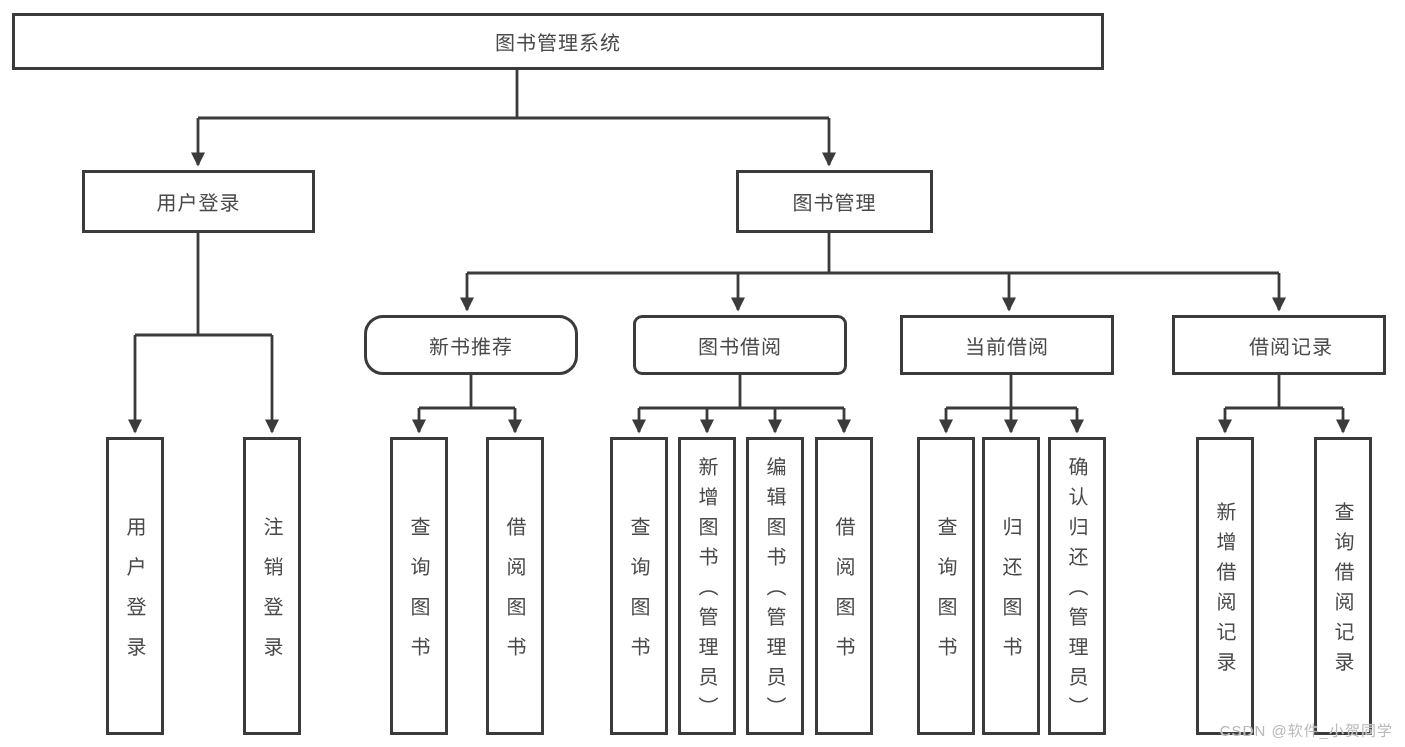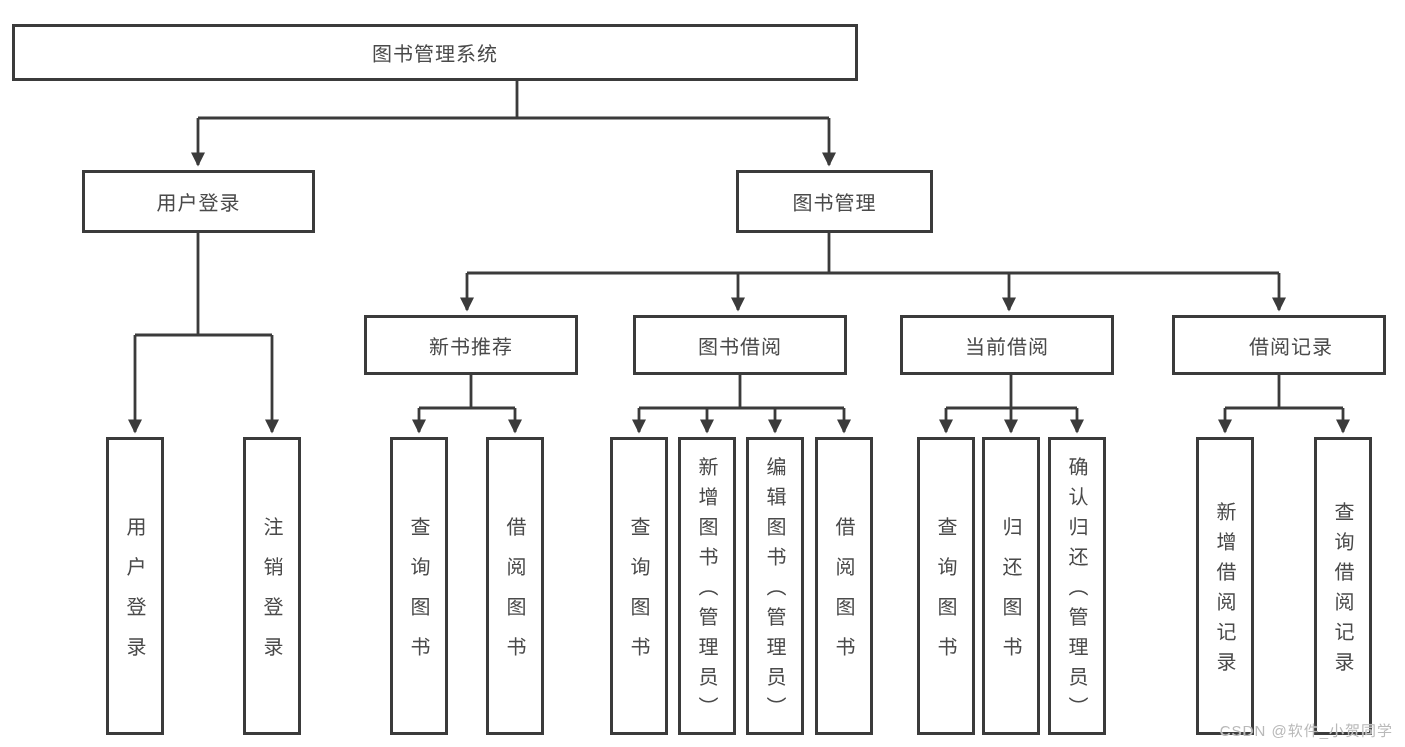--- a/index.html
+++ b/index.html
@@ -112,7 +112,7 @@
     </g>
   </svg>
 
-  <div class="hbox root" style="left:12px; top:24px; width:846px; height:57px;">图书管理系统</div>
+  <div class="hbox root" style="left:12px; top:13px; width:1092px; height:57px;">图书管理系统</div>
 
   <div class="hbox" style="left:82px; top:170px; width:233px; height:63px;">用户登录</div>
   <div class="hbox" style="left:736px; top:170px; width:197px; height:63px;">图书管理</div>

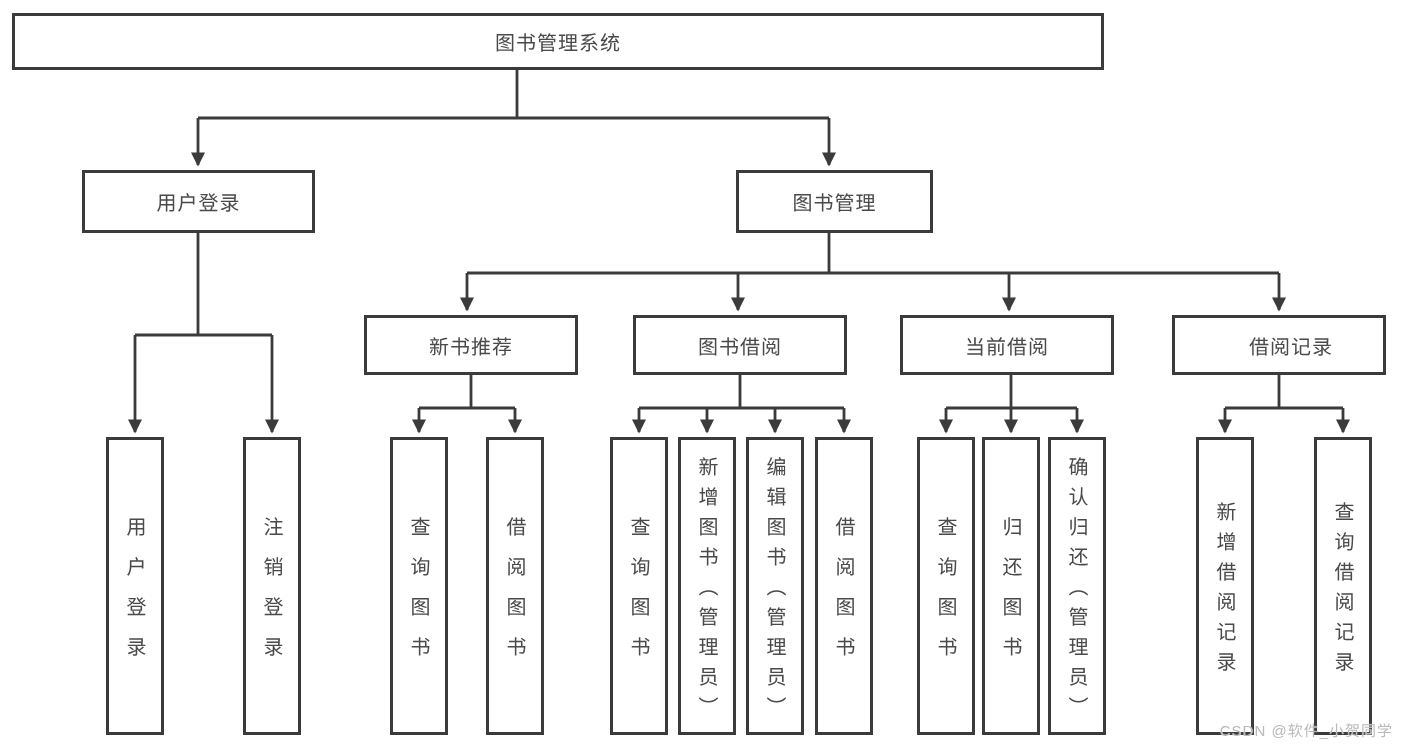--- a/index.html
+++ b/index.html
@@ -117,7 +117,7 @@
   <div class="hbox" style="left:82px; top:170px; width:233px; height:63px;">用户登录</div>
   <div class="hbox" style="left:736px; top:170px; width:197px; height:63px;">图书管理</div>
 
-  <div class="hbox" style="left:364px; top:315px; width:214px; height:60px;">新书推荐</div>
+  <div class="hbox" style="left:364px; top:315px; width:214px; height:60px;border-radius:19px;">新书推荐</div>
   <div class="hbox" style="left:633px; top:315px; width:214px; height:60px;">图书借阅</div>
   <div class="hbox" style="left:900px; top:315px; width:214px; height:60px;">当前借阅</div>
   <div class="hbox" style="left:1172px; top:315px; width:214px; height:60px;padding-left:24px;">借阅记录</div>

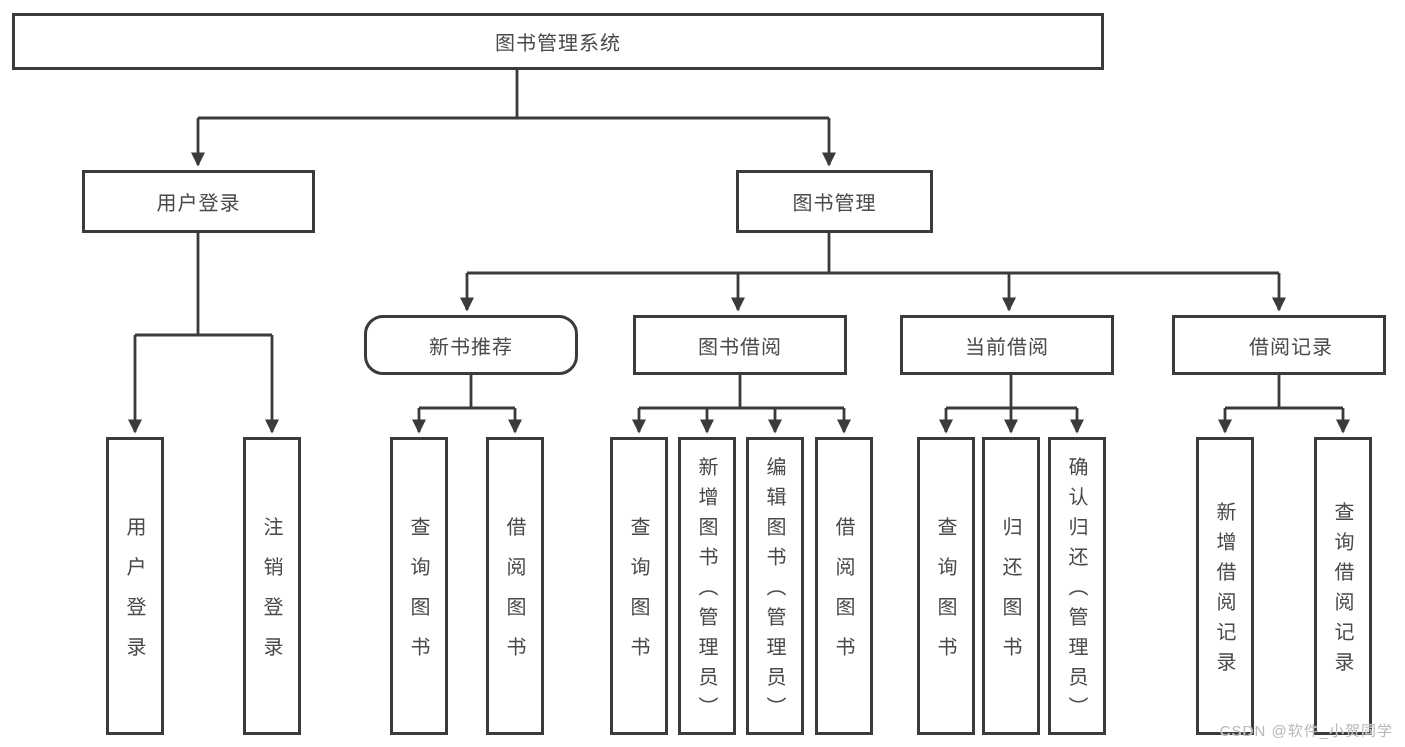--- a/index.html
+++ b/index.html
@@ -118,7 +118,7 @@
   <div class="hbox" style="left:736px; top:170px; width:197px; height:63px;">图书管理</div>
 
   <div class="hbox" style="left:364px; top:315px; width:214px; height:60px;border-radius:19px;">新书推荐</div>
-  <div class="hbox" style="left:633px; top:315px; width:214px; height:60px;">图书借阅</div>
+  <div class="hbox" style="left:633px; top:315px; width:214px; height:60px;border-radius:9px;">图书借阅</div>
   <div class="hbox" style="left:900px; top:315px; width:214px; height:60px;">当前借阅</div>
   <div class="hbox" style="left:1172px; top:315px; width:214px; height:60px;padding-left:24px;">借阅记录</div>
 

